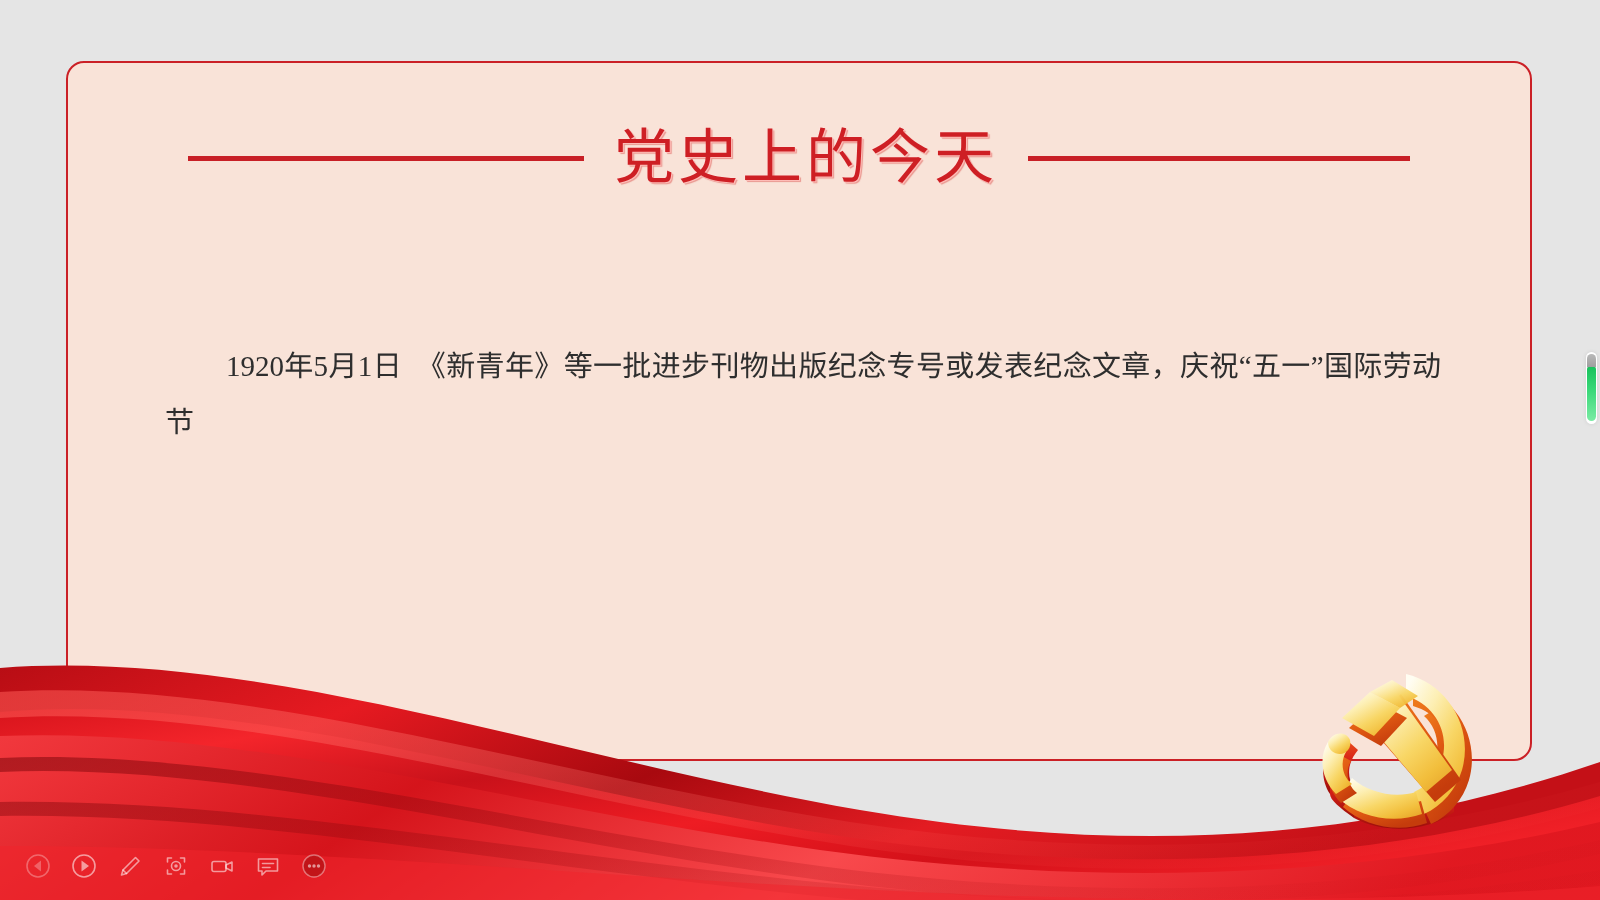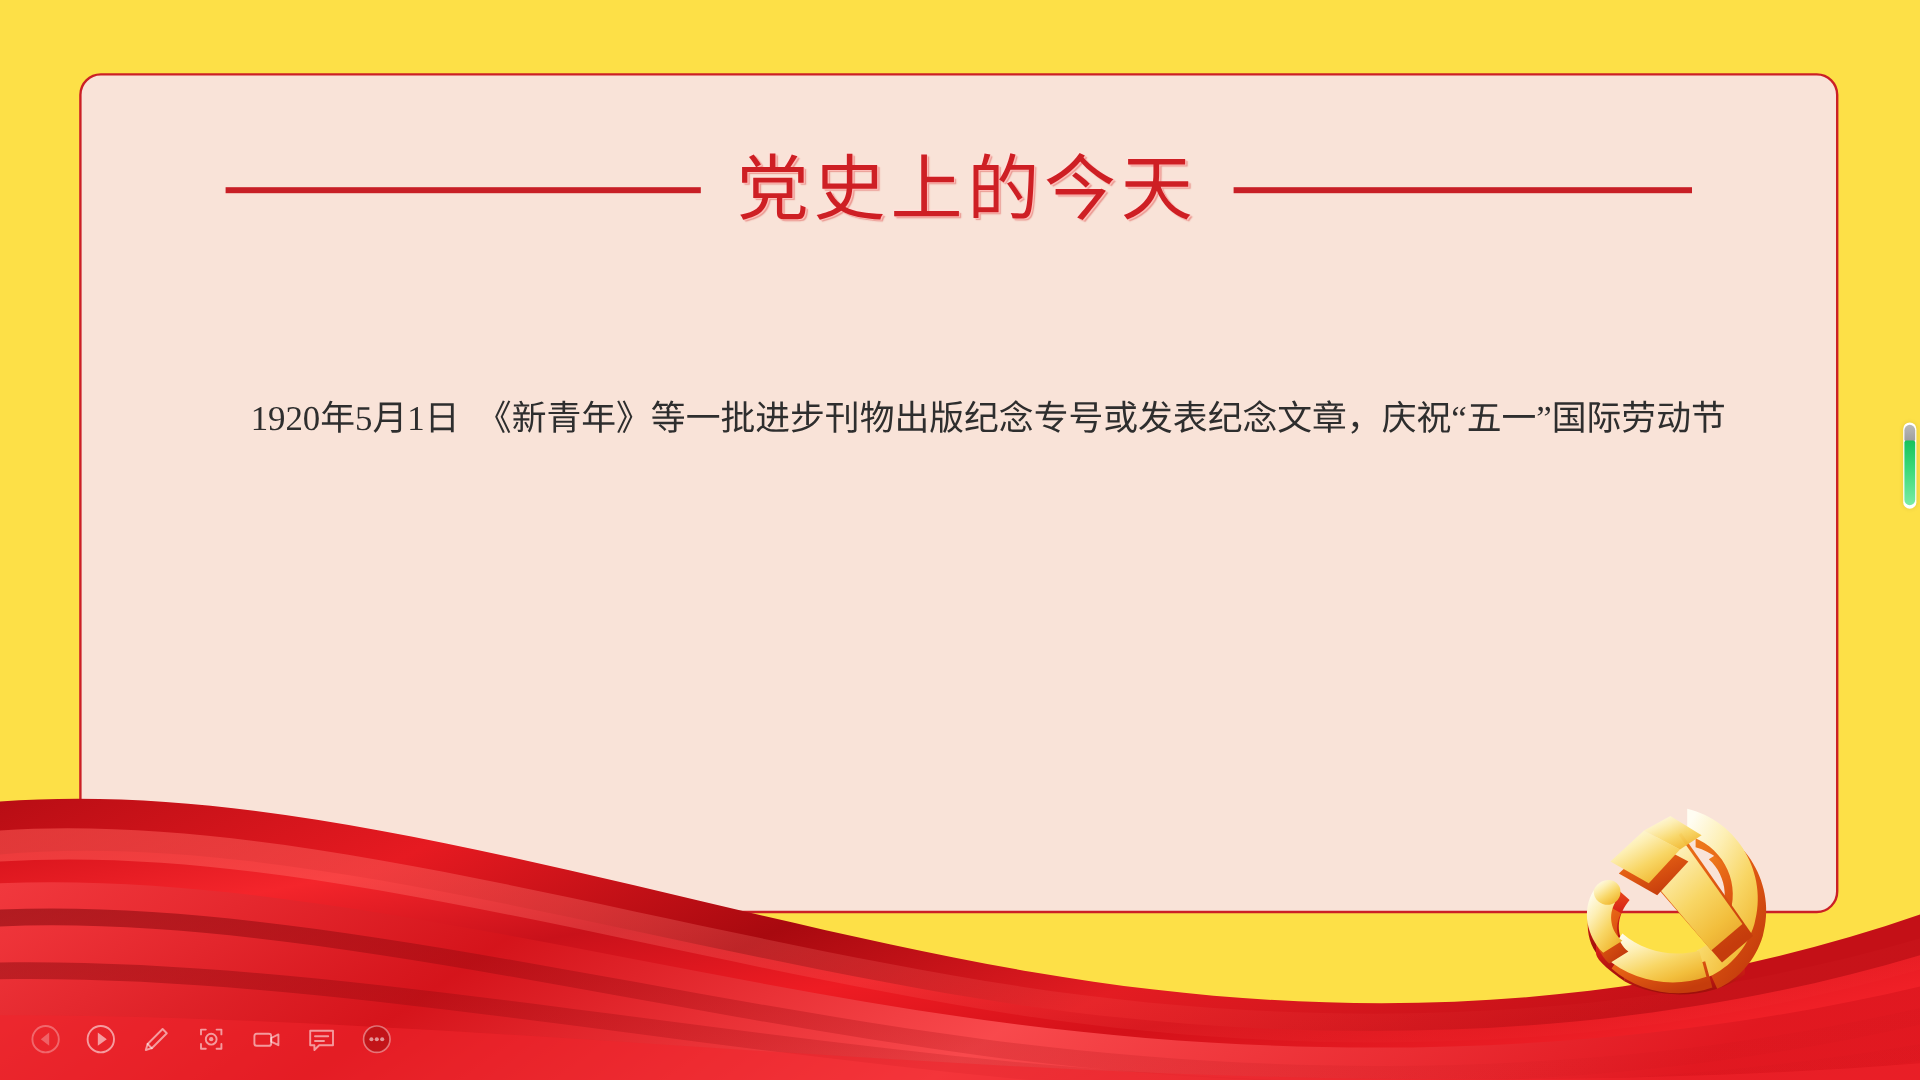--- a/index.html
+++ b/index.html
@@ -22,7 +22,7 @@
     inset: 0;
     width: 1600px;
     height: 900px;
-    background: #fde047;
+    background: #e5e5e5;
     overflow: hidden;
   }
 

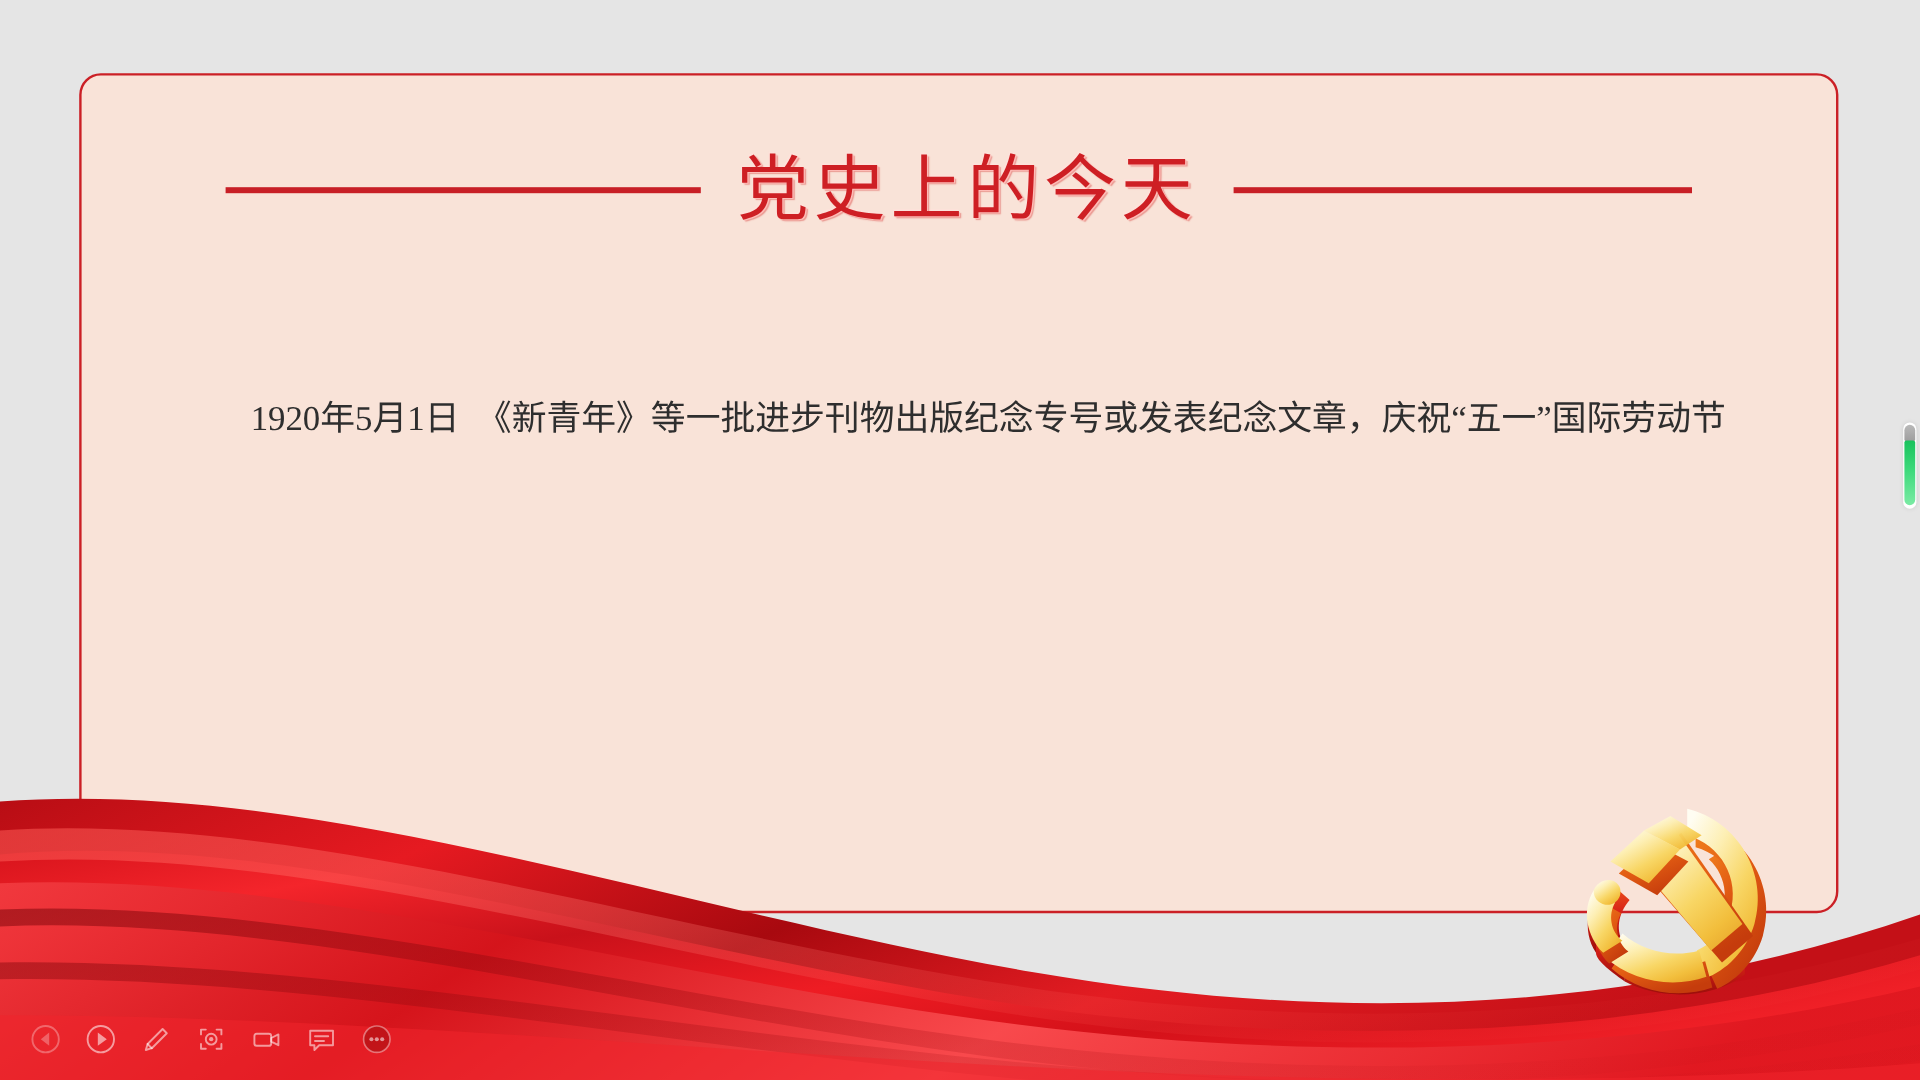--- a/index.html
+++ b/index.html
@@ -88,7 +88,7 @@
     text-justify: inter-ideograph;
   }
   #body-text p {
-    margin: 0;
+    margin: 17px;
     text-indent: 2.1em;
     font-family: Liberation Serif, serif;
   }

